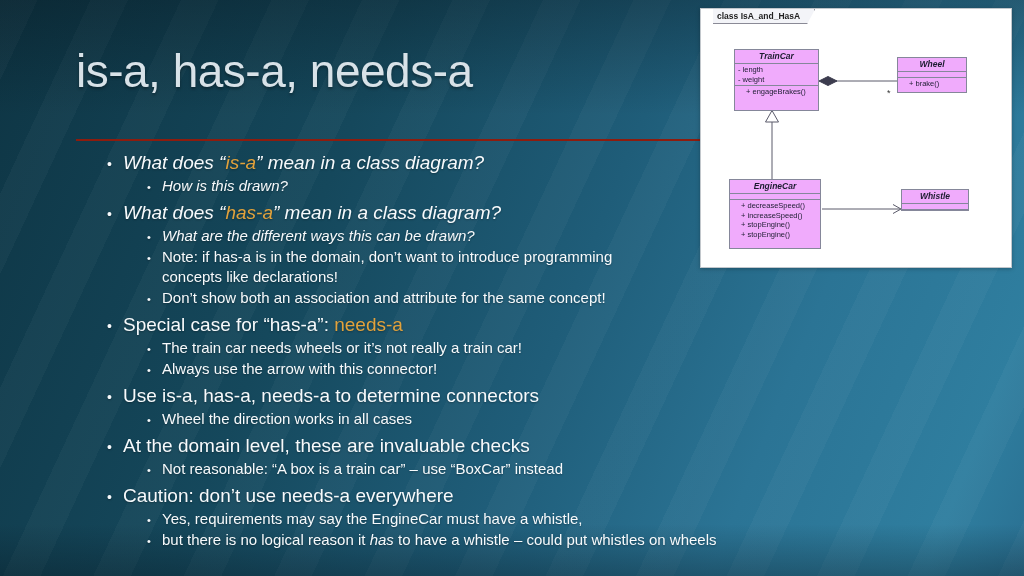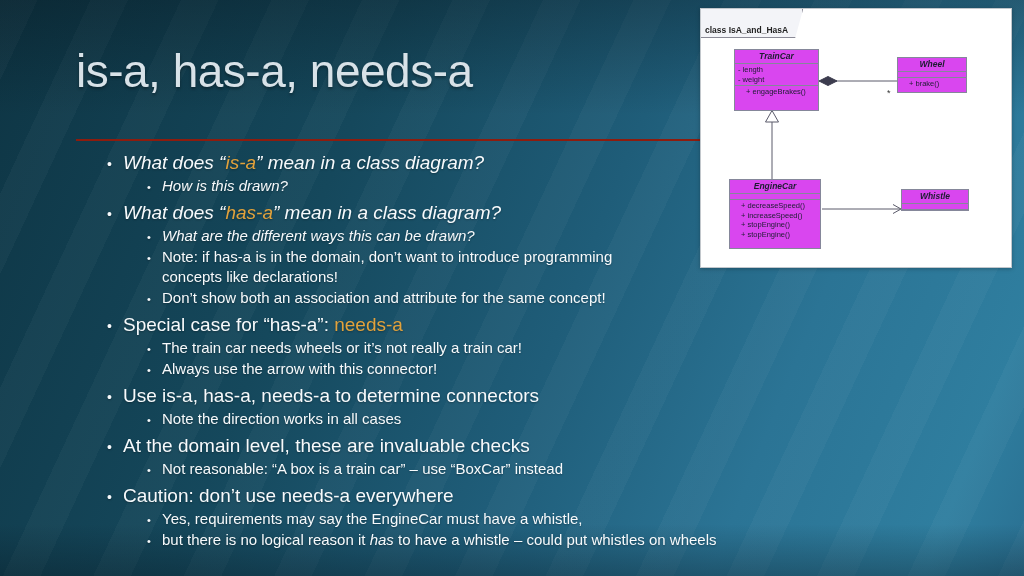--- a/index.html
+++ b/index.html
@@ -47,11 +47,11 @@
     box-shadow:0 1px 4px rgba(0,0,0,.25);
   }
   .frame-tab{
-    position:absolute;left:0;top:0;z-index:3;
+    position:absolute;left:12px;top:0;z-index:3;
     background:#f3f4f8;border-right:1px solid #8a8a96;border-bottom:1px solid #8a8a96;
     clip-path:polygon(0 0,100% 0,calc(100% - 8px) 100%,0 100%);
     font-size:8.5px;font-weight:bold;color:#222;
-    padding:16px 14px 2px 4px;line-height:10px;
+    padding:2px 14px 2px 4px;line-height:10px;
   }
   .connectors{position:absolute;left:0;top:0;width:310px;height:258px;}
   .connectors line{stroke:#5a5a6a;stroke-width:1;}

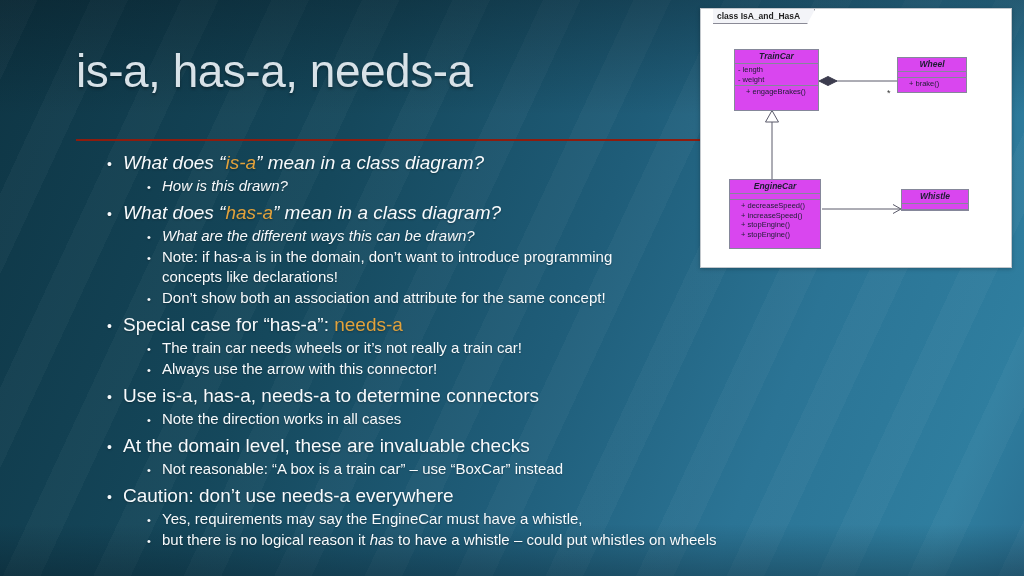--- a/index.html
+++ b/index.html
@@ -61,7 +61,7 @@
   .connectors text{font-size:9px;fill:#333;}
   .cls{
     position:absolute;display:flex;flex-direction:column;
-    background:#d946ef;border:1px solid #85879a;color:#1c1c30;overflow:hidden;
+    background:#f0abfc;border:1px solid #85879a;color:#1c1c30;overflow:hidden;
     box-sizing:border-box;z-index:2;
   }
   .cls-name{

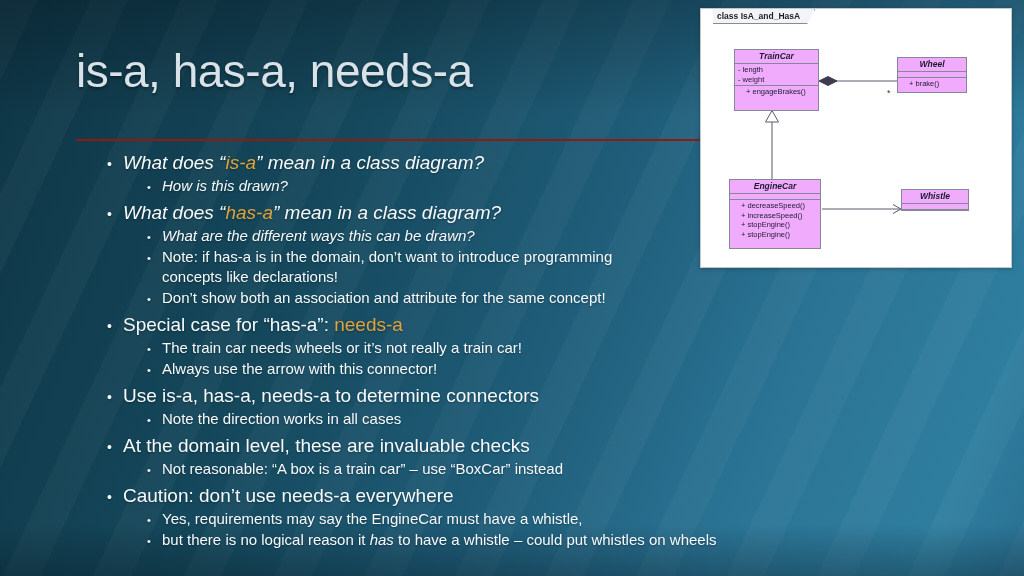--- a/index.html
+++ b/index.html
@@ -96,7 +96,7 @@
       <div class="bullet l2"><span class="marker">•</span><span class="txt"><span class="sg">The train car needs wheels or it’s not really a train car!</span></span></div>
       <div class="bullet l2"><span class="marker">•</span><span class="txt"><span class="sg">Always use the arrow with this connector!</span></span></div>
       <div class="bullet l1"><span class="marker">•</span><span class="txt"><span class="sg">Use is-a, has-a, needs-a to determine connectors</span></span></div>
-      <div class="bullet l2"><span class="marker">•</span><span class="txt"><span class="sg">Note the direction works in all cases</span></span></div>
+      <div class="bullet l2"><span class="marker">•</span><span class="txt"><span class="sg">Wheel the direction works in all cases</span></span></div>
       <div class="bullet l1"><span class="marker">•</span><span class="txt"><span class="sg">At the domain level, these are invaluable checks</span></span></div>
       <div class="bullet l2"><span class="marker">•</span><span class="txt"><span class="sg">Not reasonable: “A box is a train car” – use “BoxCar” instead</span></span></div>
       <div class="bullet l1"><span class="marker">•</span><span class="txt"><span class="sg">Caution: don’t use needs-a everywhere</span></span></div>

